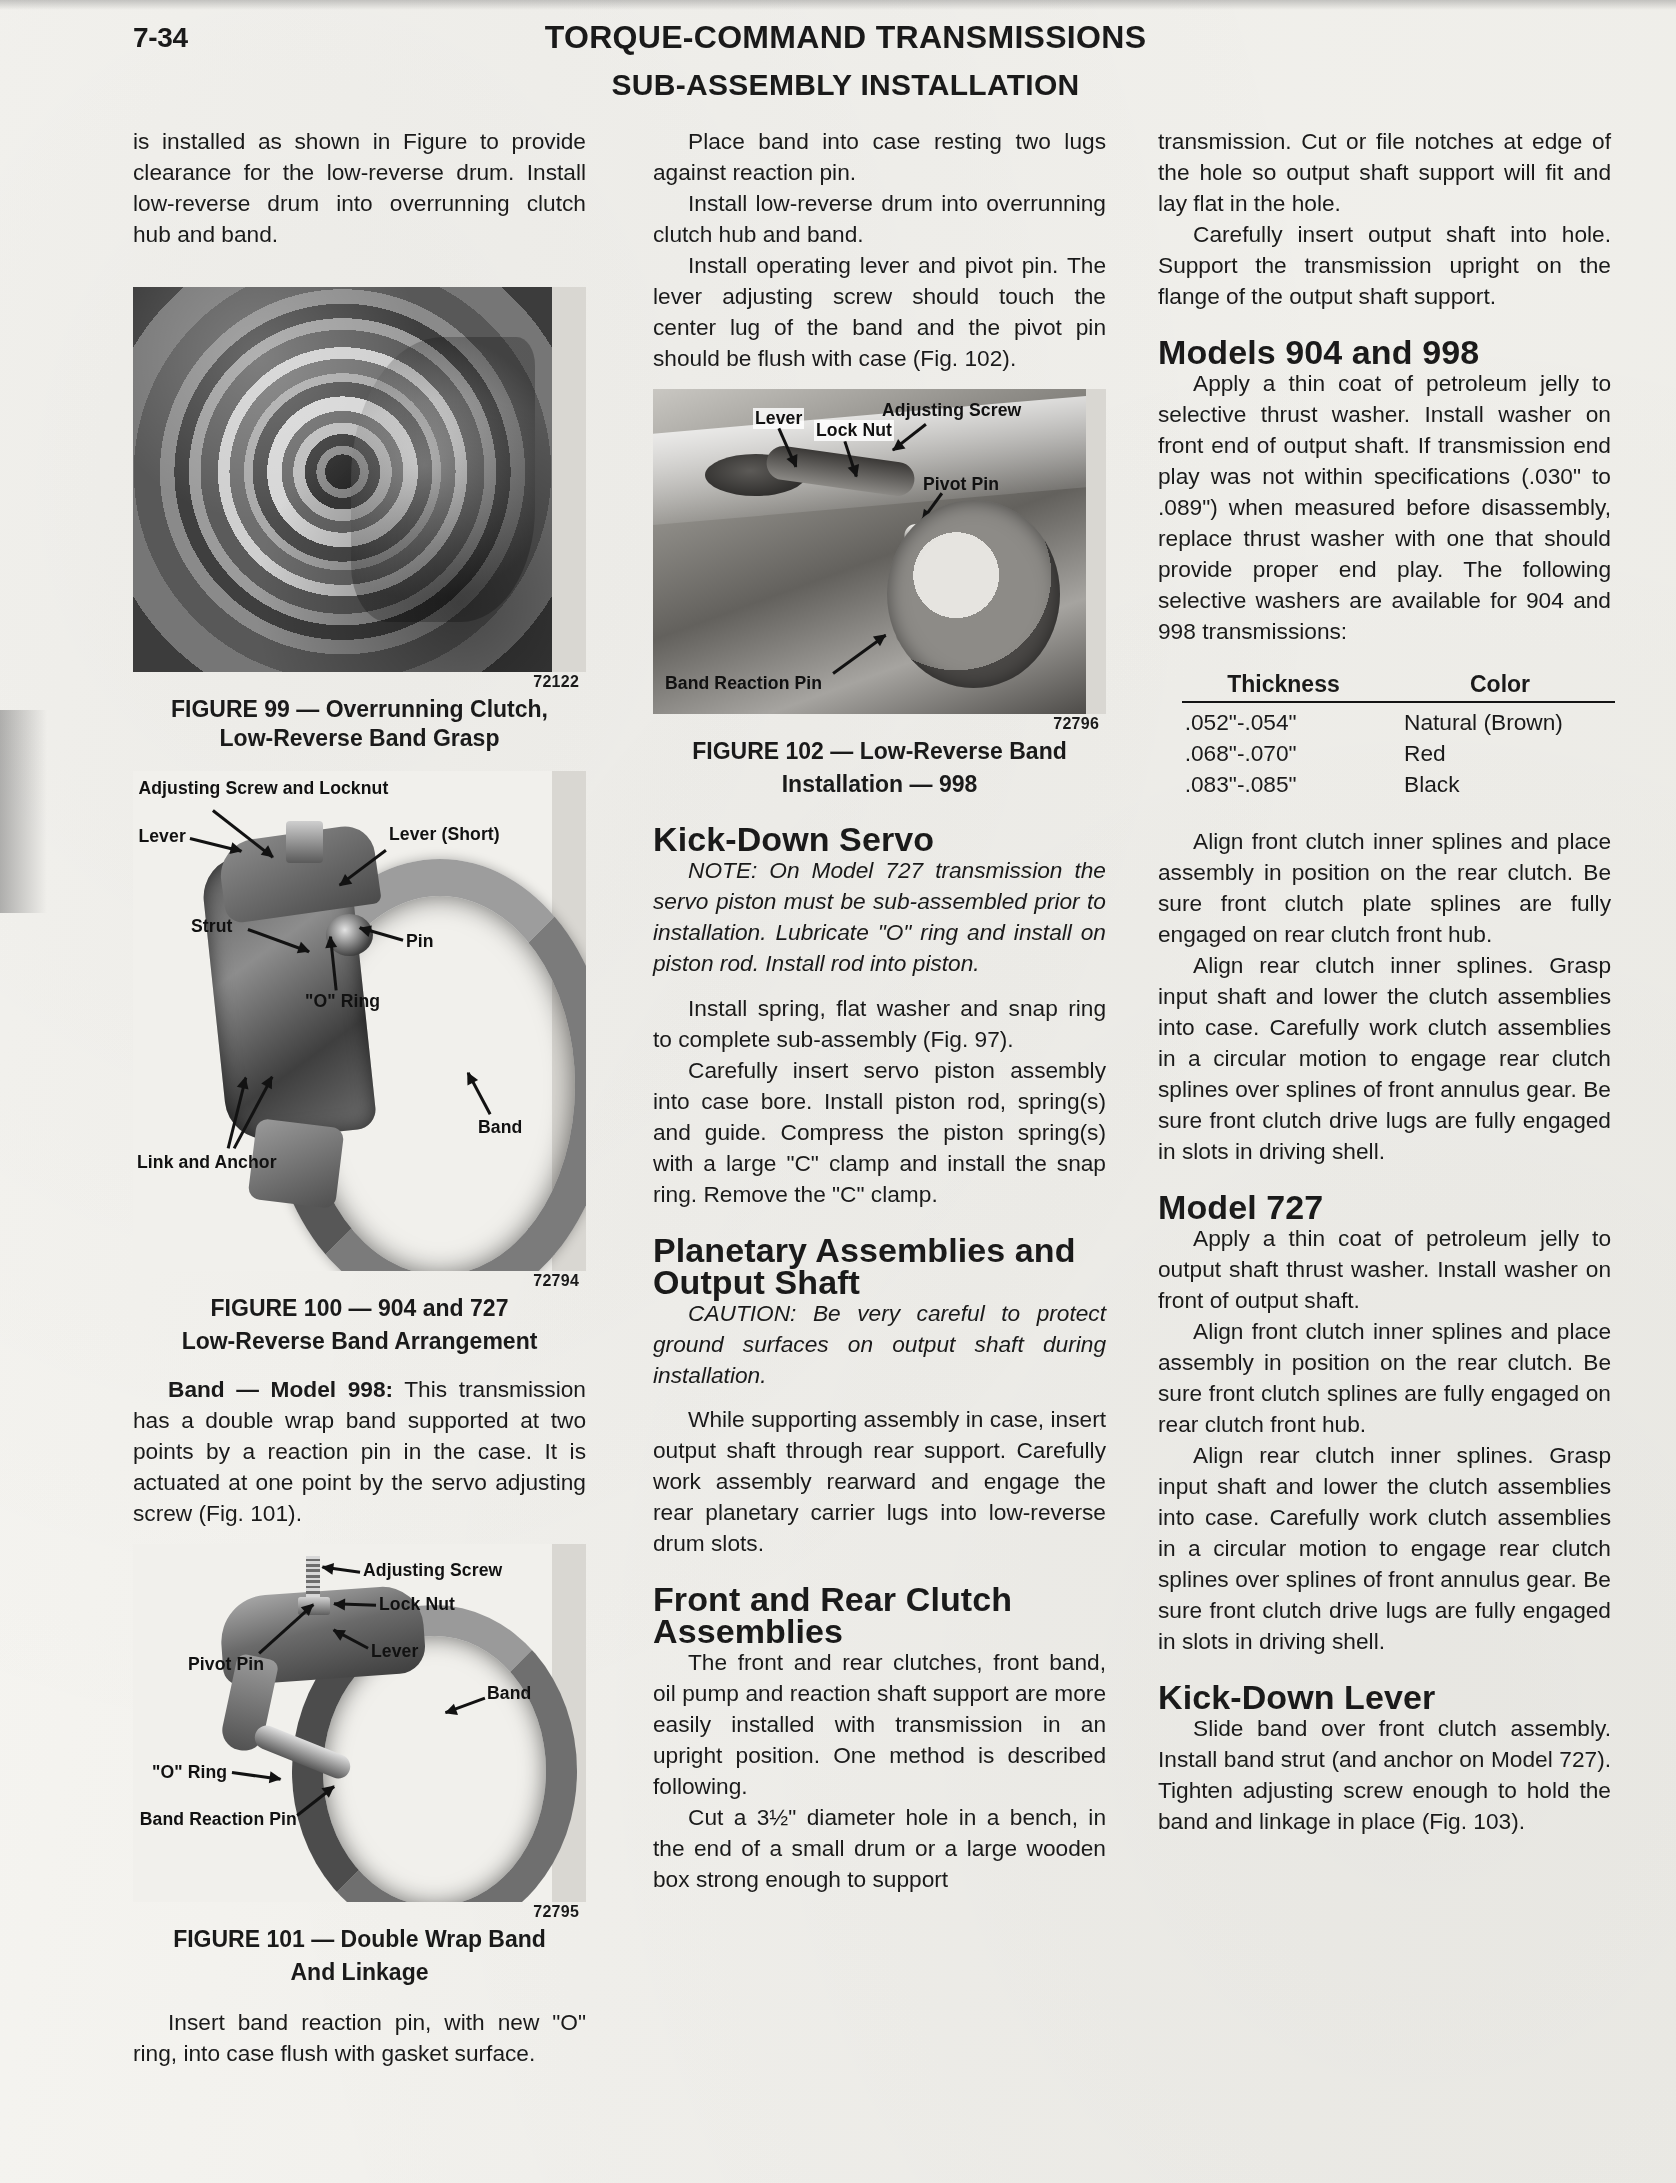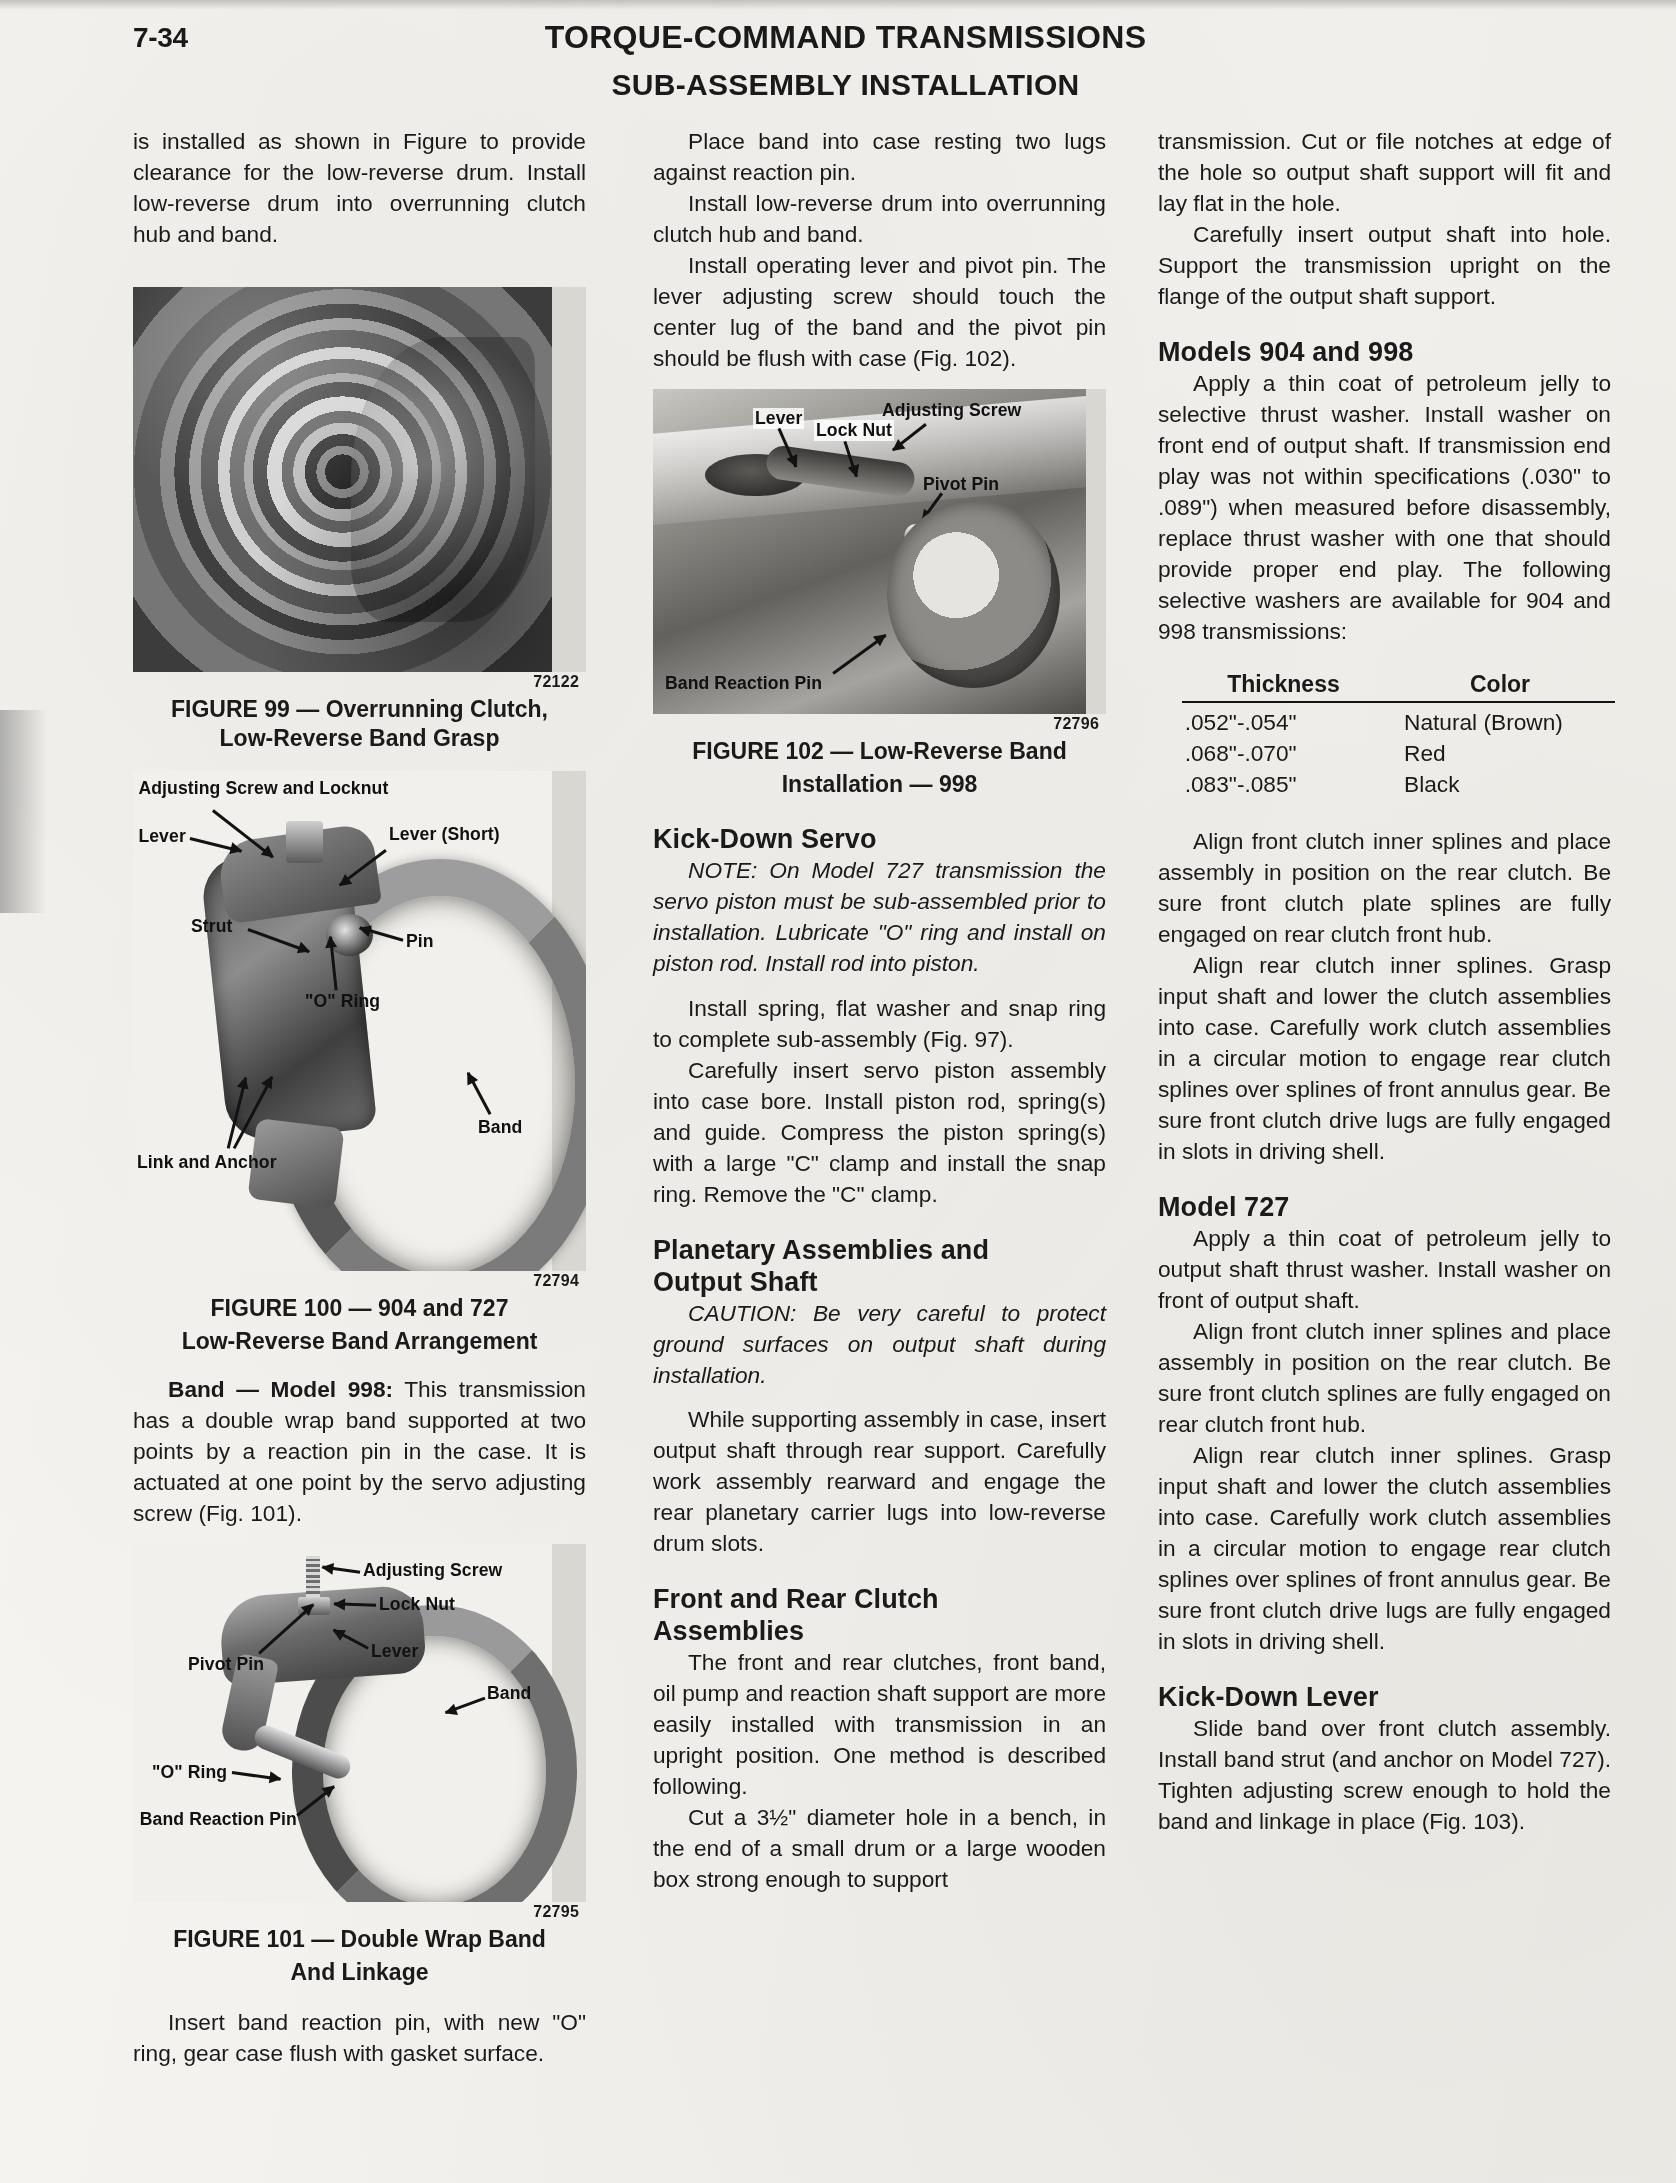--- a/index.html
+++ b/index.html
@@ -92,7 +92,7 @@
 
   h2.section {
     margin: 0;
-    font-size: 27px;
+    font-size: 34px;
     font-weight: 700;
     line-height: 32px;
     letter-spacing: 0.1px;

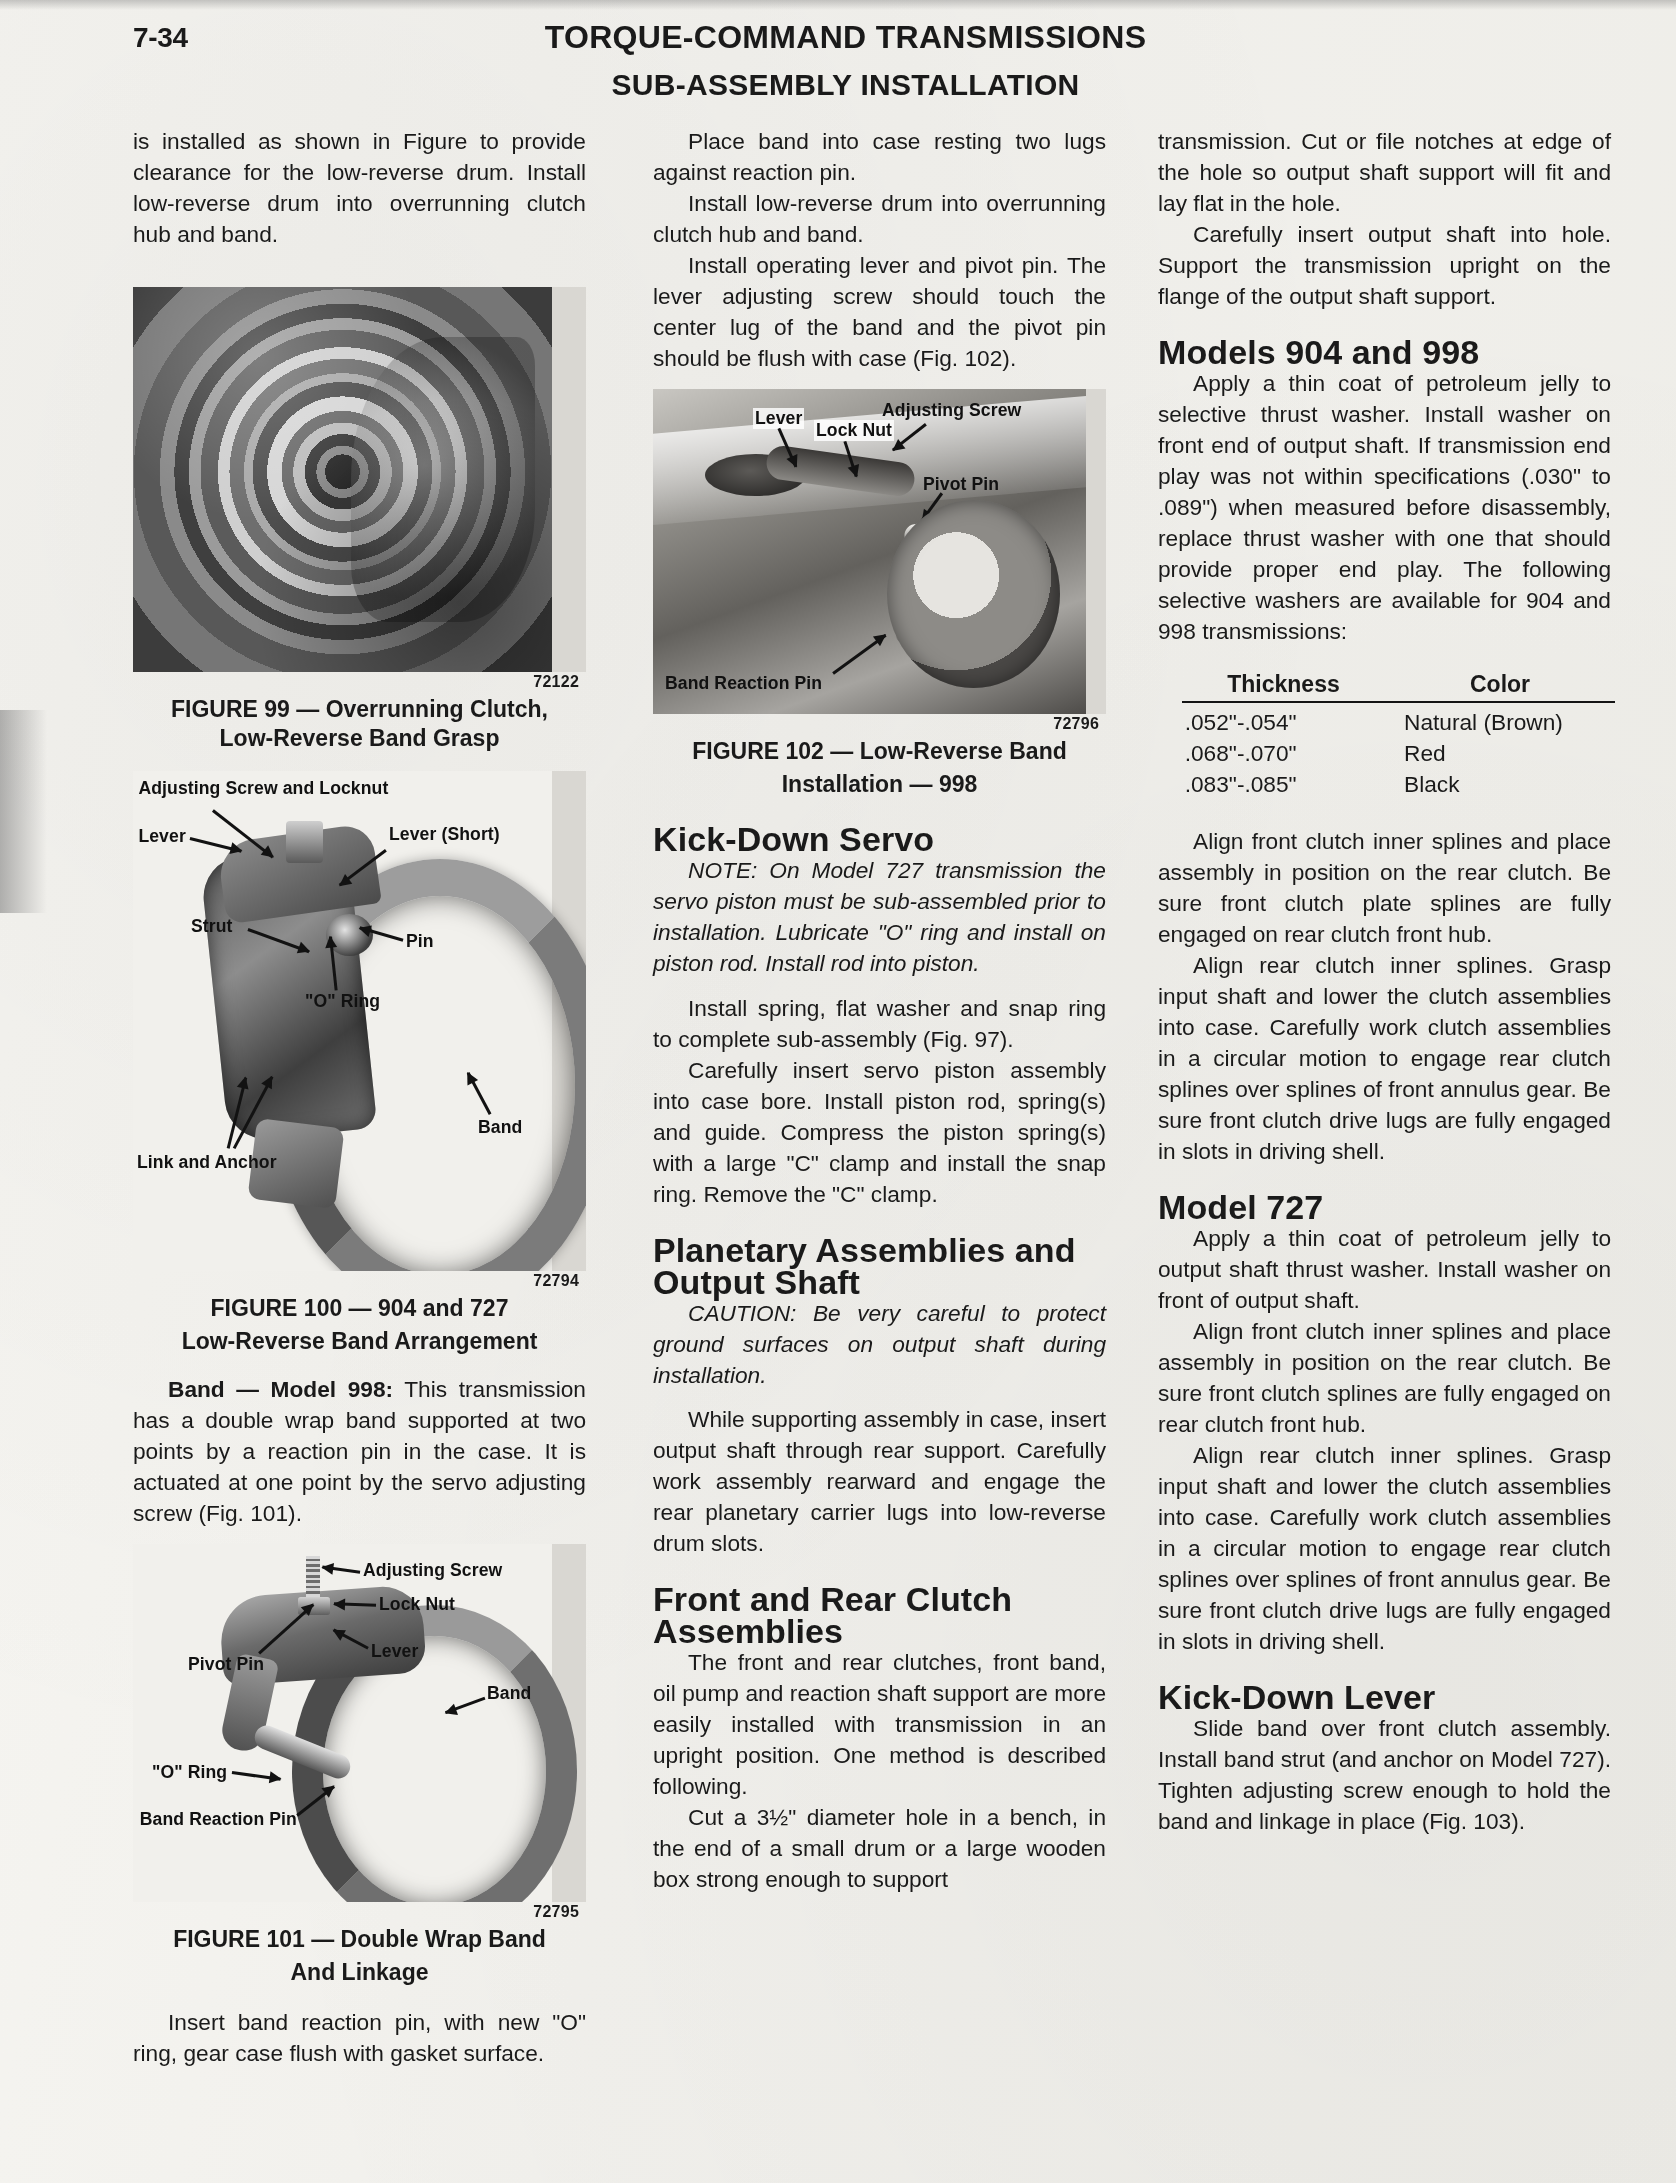--- a/index.html
+++ b/index.html
@@ -471,7 +471,7 @@
       <div class="fig-caption">And Linkage</div>
     </div>
 
-    <p class="body indent" style="margin-top:20px;">Insert band reaction pin, with new "O" ring, gear case flush with gasket surface.</p>
+    <p class="body indent" style="margin-top:20px;">Insert band reaction pin, with new "O" ring, into case flush with gasket surface.</p>
   </div>
 
   <div class="col col-mid">

